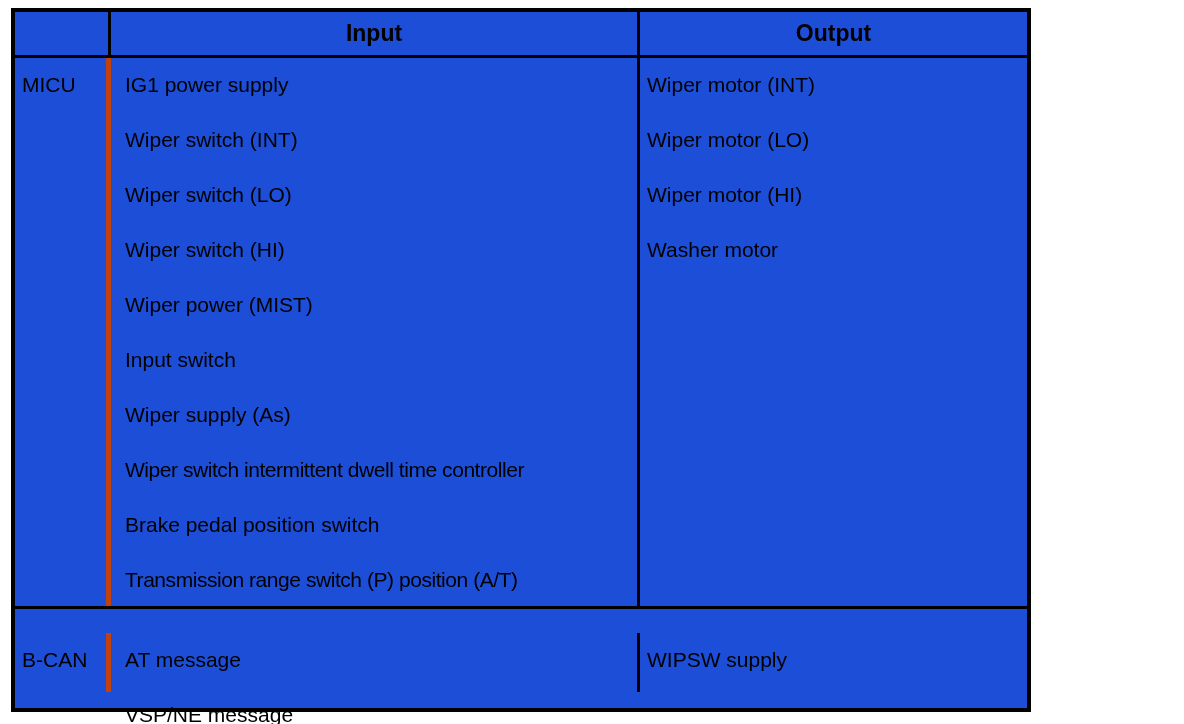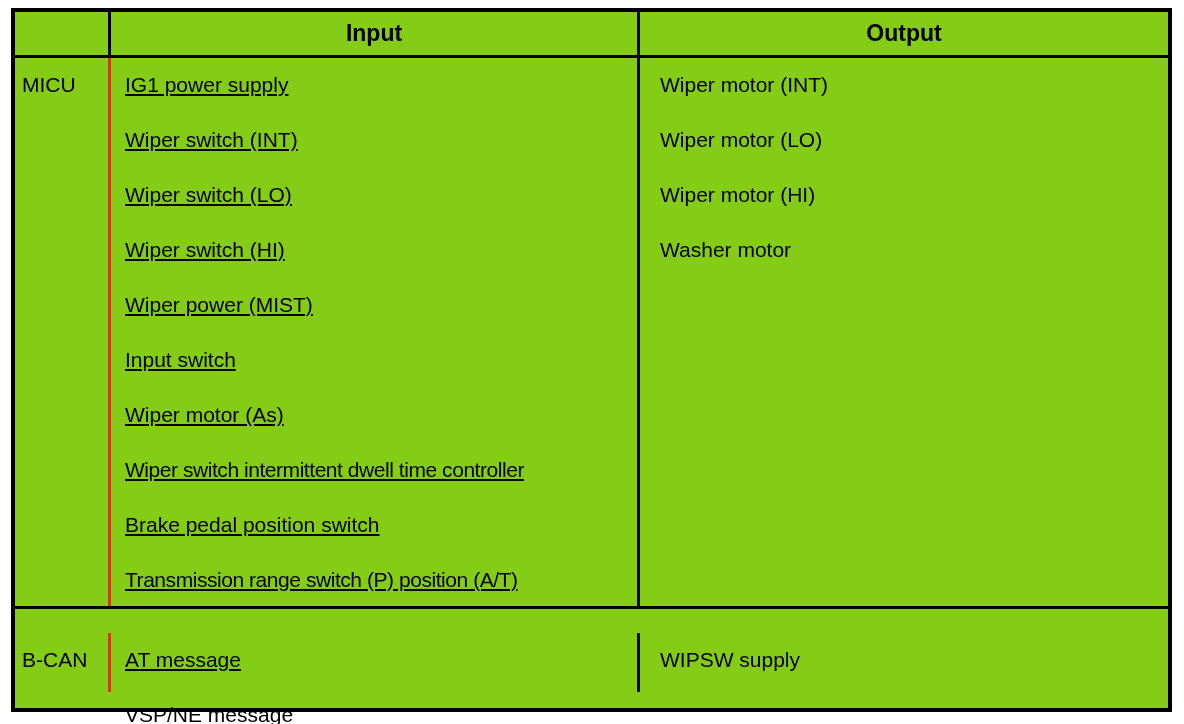--- a/index.html
+++ b/index.html
@@ -27,11 +27,11 @@
     position: absolute;
     left: 11px;
     top: 8px;
-    width: 1161px;
+    width: 1020px;
     height: 704px;
     box-sizing: border-box;
     border: 4px solid #000000;
-    background: #84cc16;
+    background: #1d4ed8;
   }
 
   

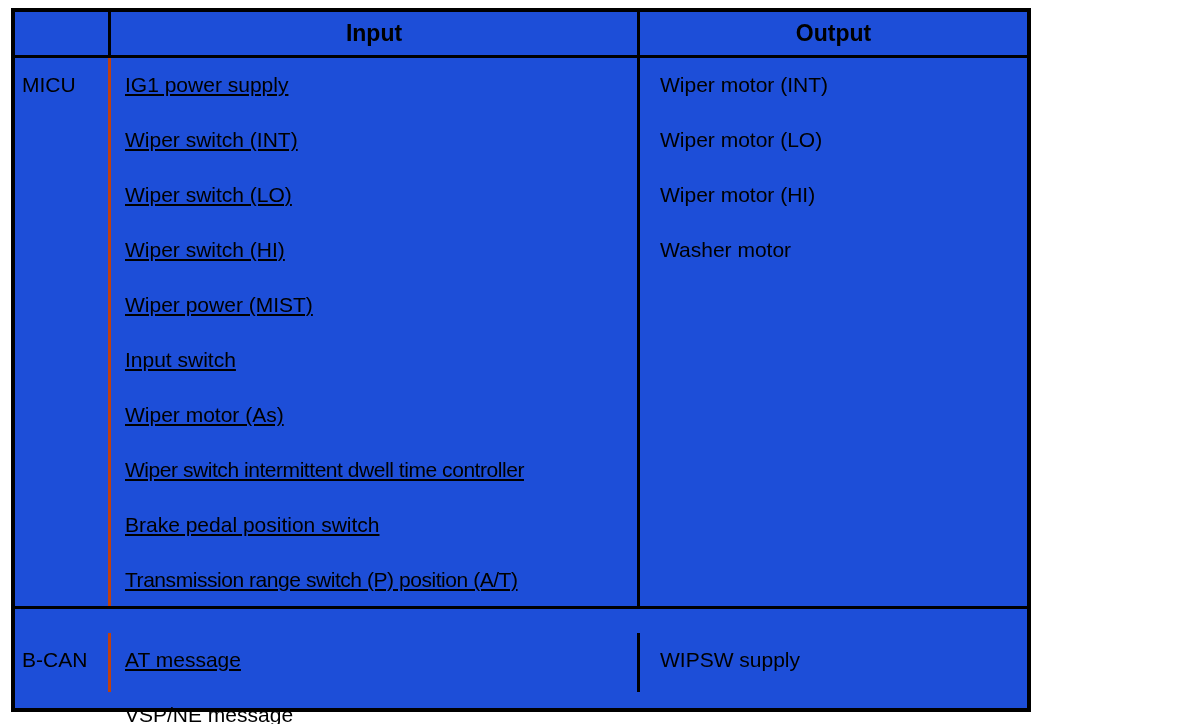--- a/index.html
+++ b/index.html
@@ -97,7 +97,7 @@
     width: 96px;
     flex: 0 0 96px;
     box-sizing: border-box;
-    border-right: 3px solid #c2410c;
+    border-right: 5px solid #c2410c;
     padding: 14px 0 0 7px;
   }
   .cell-input {

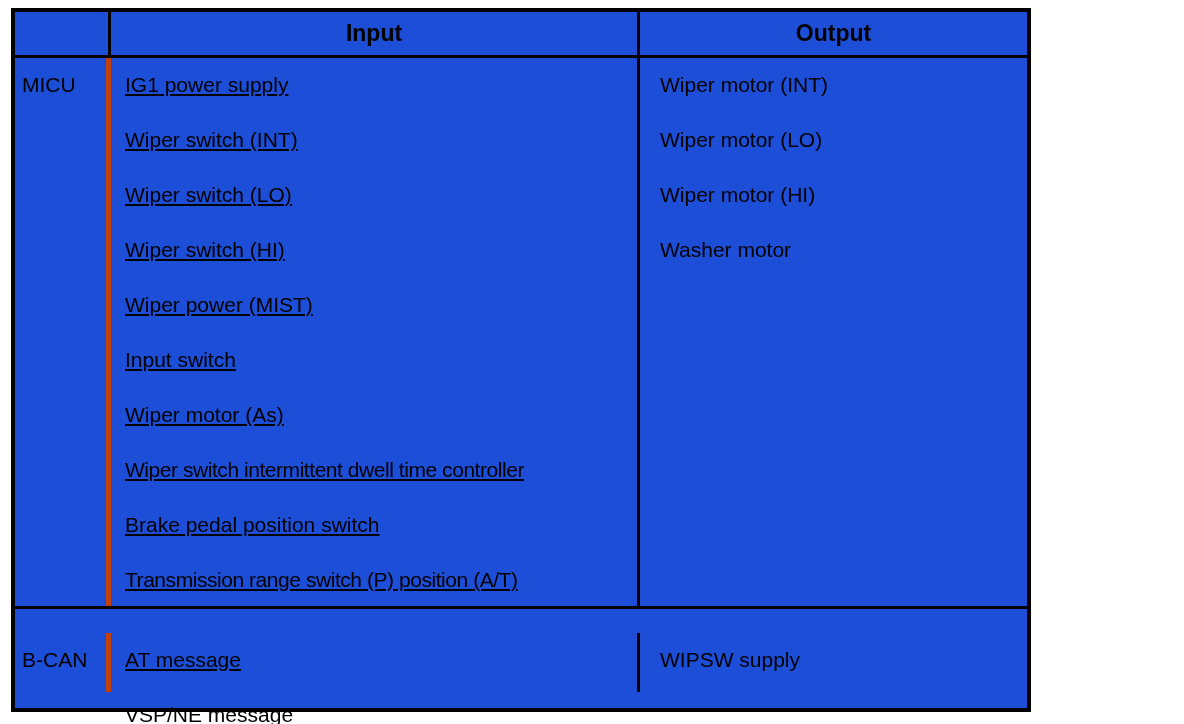--- a/index.html
+++ b/index.html
@@ -106,7 +106,6 @@
     box-sizing: border-box;
     border-right: 3px solid #000000;
     padding: 14px 0 0 14px;
-    text-decoration: underline;
   }
   .cell-output {
     flex: 1 1 auto;

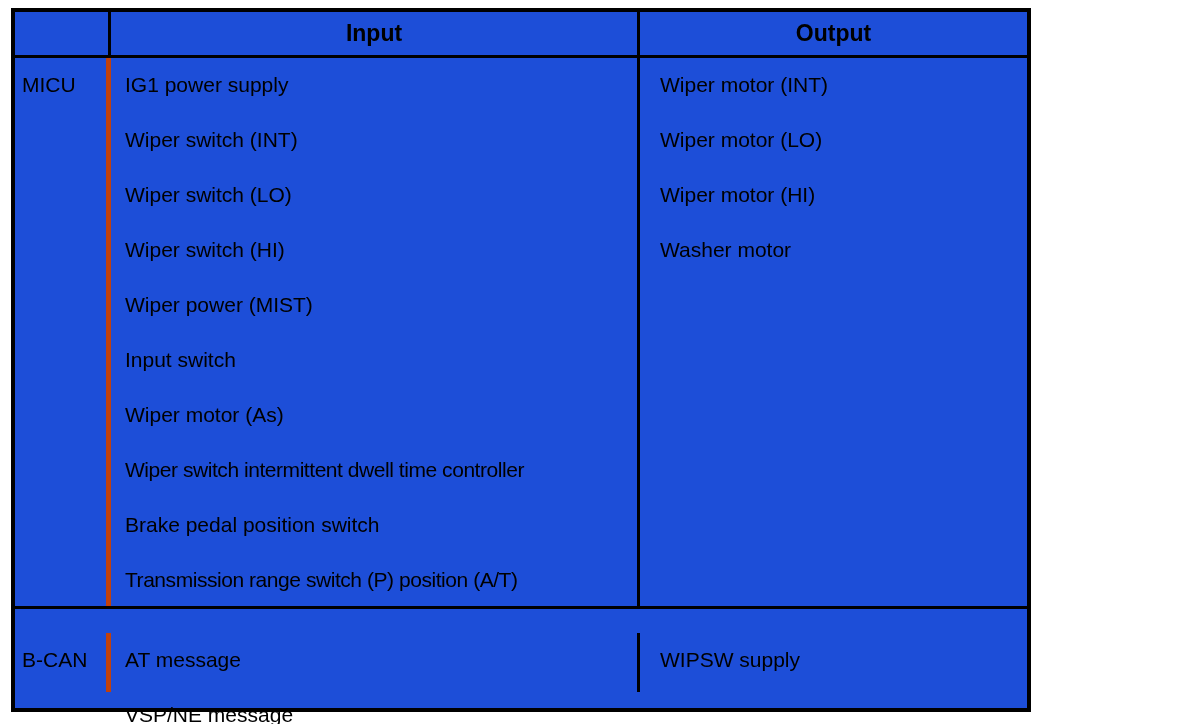--- a/index.html
+++ b/index.html
@@ -110,7 +110,7 @@
   .cell-output {
     flex: 1 1 auto;
     box-sizing: border-box;
-    padding: 14px 0 0 20px;
+    padding: 14px 0 0 7px;
   }
 
   .unit-label {

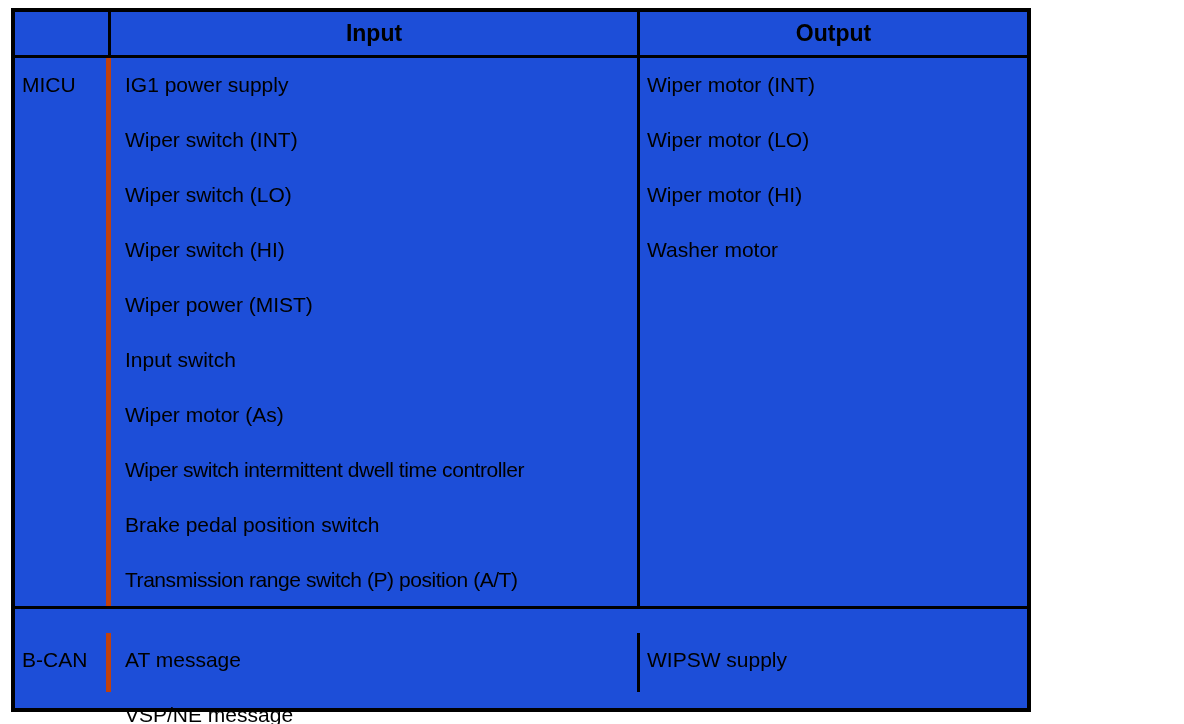--- a/index.html
+++ b/index.html
@@ -169,7 +169,7 @@
           <li>Wiper switch (HI)</li>
           <li>Wiper power (MIST)</li>
           <li>Input switch</li>
-          <li>Wiper motor (As)</li>
+          <li>Wiper supply (As)</li>
           <li class="tight">Wiper switch intermittent dwell time controller</li>
           <li>Brake pedal position switch</li>
           <li class="tight">Transmission range switch (P) position (A/T)</li>

